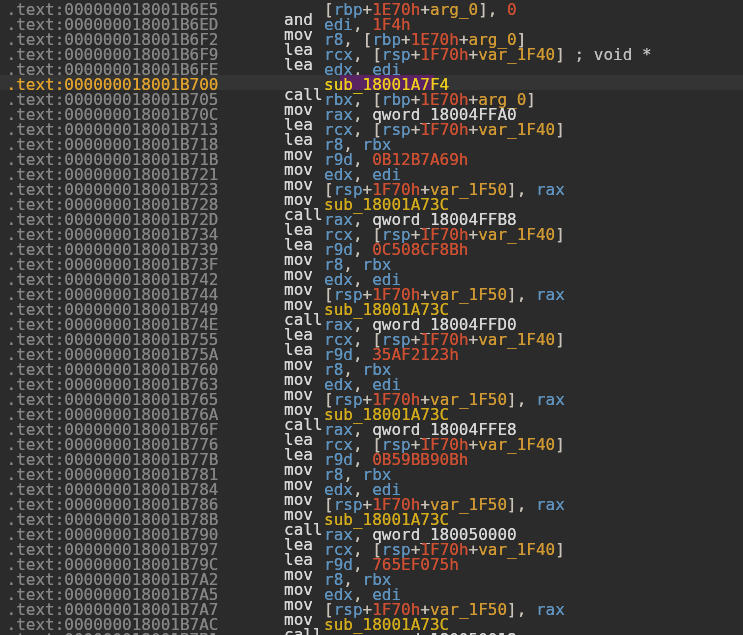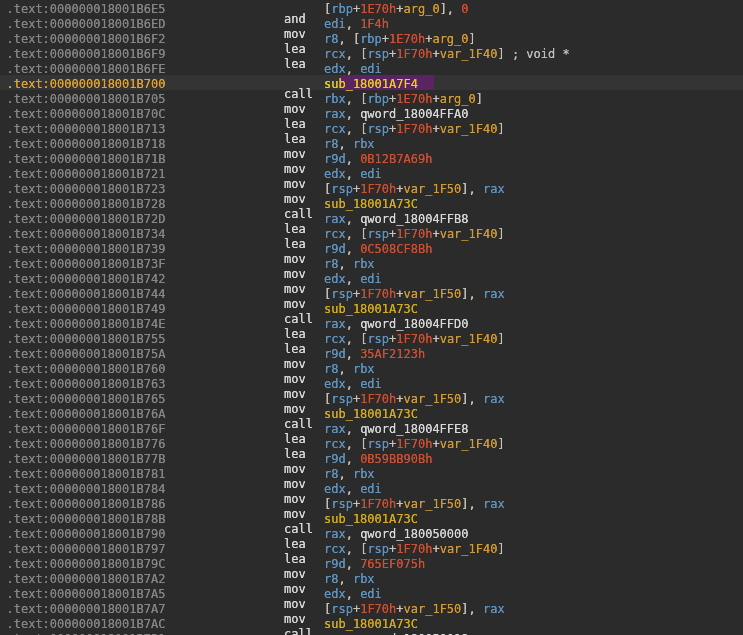--- a/index.html
+++ b/index.html
@@ -7,7 +7,7 @@
   .listing{
     position:relative;width:743px;height:635px;overflow:hidden;
     font-family:"DejaVu Sans Mono","Liberation Mono",monospace;
-    font-size:12px;line-height:15px;white-space:pre;
+    font-size:16px;line-height:15px;white-space:pre;
     text-shadow:0 0 .5px currentColor;
     background:var(--bg)
   }

